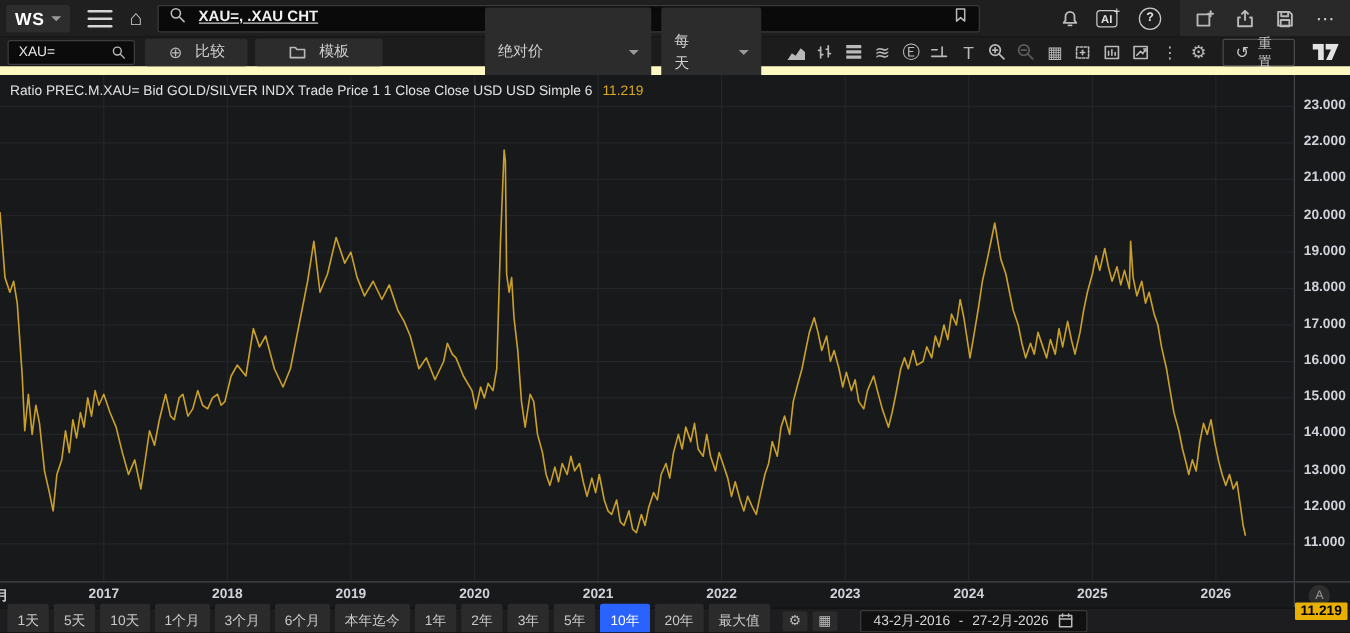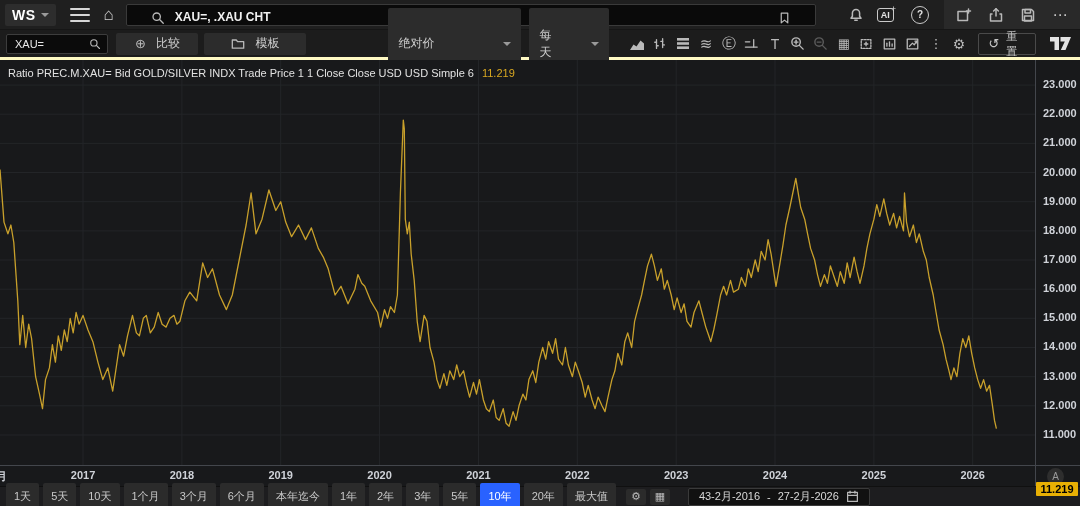--- a/index.html
+++ b/index.html
@@ -18,7 +18,7 @@
   .hamb div{height:2px;background:#d6d6d6;border-radius:1px;}
   .home{margin-left:14px;font-size:17px;color:#cfcfcf;cursor:pointer;line-height:1;}
   .search{margin-left:12px;width:640px;height:20px;background:#0a0a0a;border:1px solid #3a3a3a;
-          border-radius:2px;display:flex;align-items:flex-end;padding:0 24px;gap:8px;}
+          border-radius:2px;display:flex;align-items:flex-start;padding:0 8px;gap:8px;text-decoration:underline;}
   .search input{flex:1;background:transparent;border:none;outline:none;color:#f0f0f0;
           font-size:12px;font-weight:bold;font-family:inherit;}
   svg.sic{stroke:#b9b9b9;fill:none;stroke-width:1.5;stroke-linecap:round;stroke-linejoin:round;}

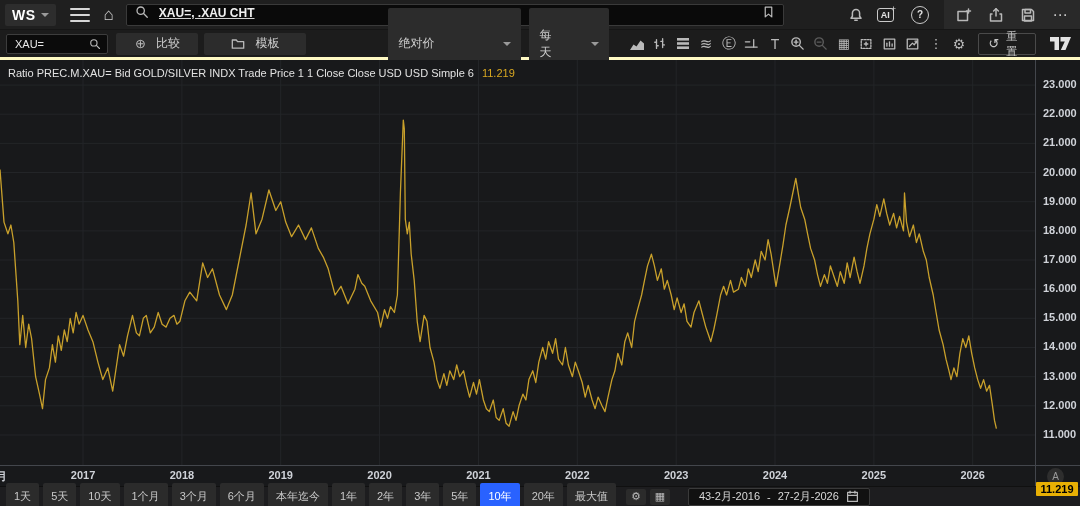--- a/index.html
+++ b/index.html
@@ -32,7 +32,7 @@
   .more-dots{font-size:15px;color:#c9c9c9;}
   
   .toolbar{position:absolute;left:0;top:30px;width:1080px;height:30px;background:#1c1c1c;
-           display:flex;align-items:center;border-bottom:3px solid #fef9c3;box-sizing:border-box;}
+           display:flex;align-items:center;border-bottom:7px solid #fef9c3;box-sizing:border-box;}
   .sym-box{margin-left:6px;width:108px;height:20px;background:#0b0b0b;border:1px solid #3d3d3d;
            border-radius:2px;display:flex;align-items:center;padding:0 6px;box-sizing:border-box;}
   .sym-box input{flex:1;background:transparent;border:none;outline:none;color:#e8e8e8;

